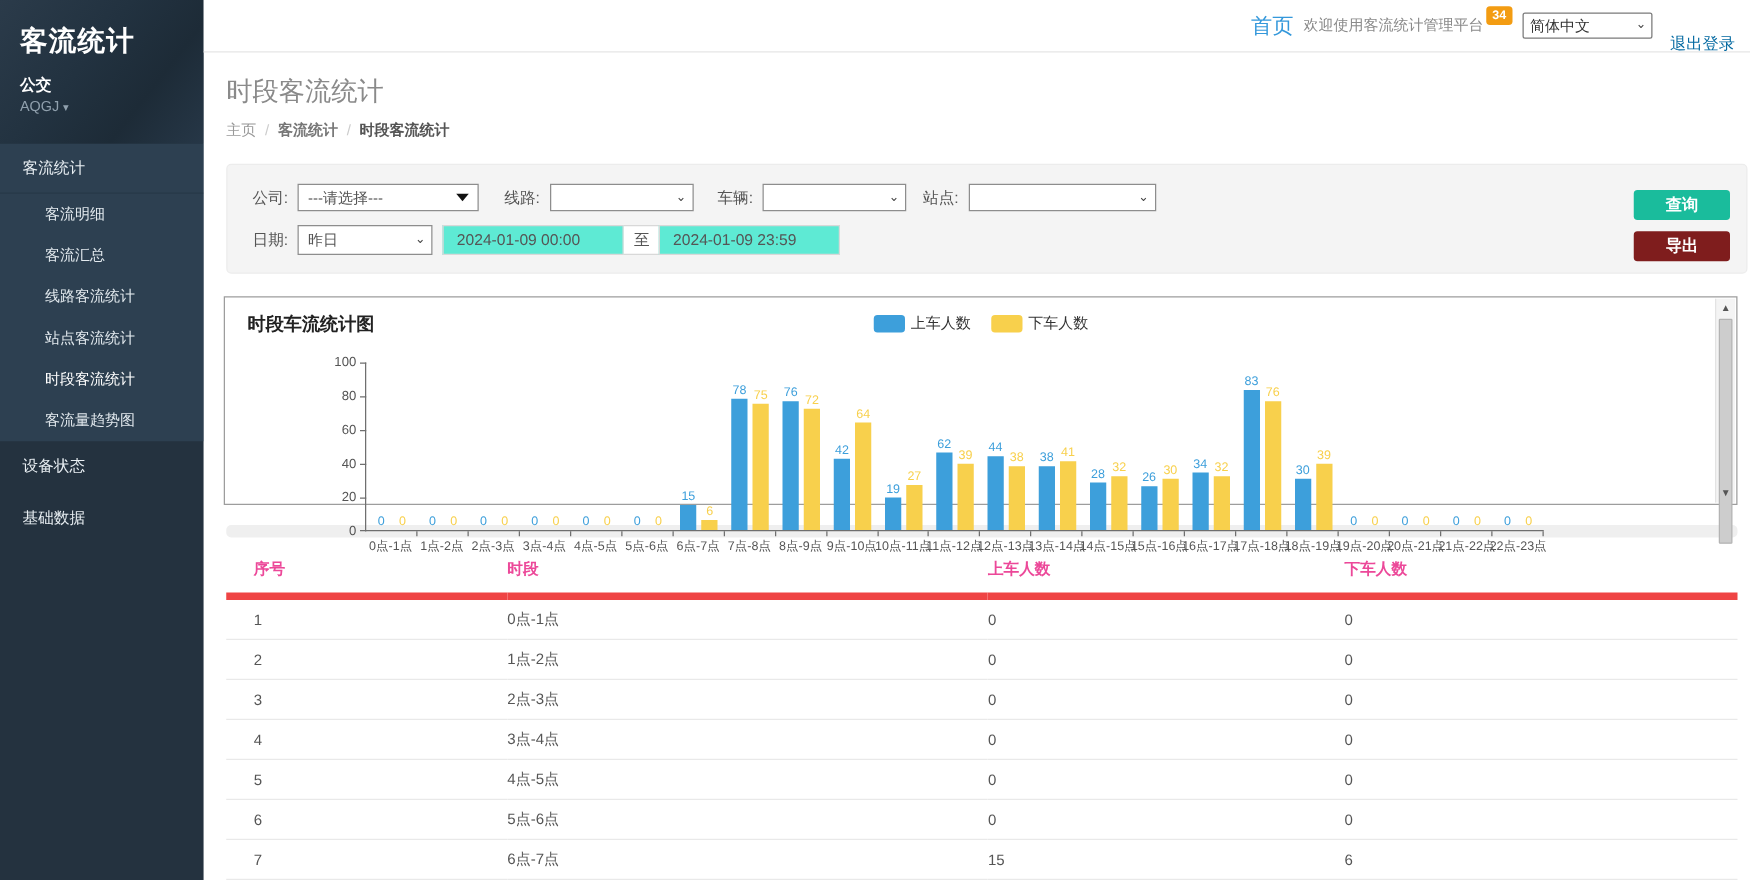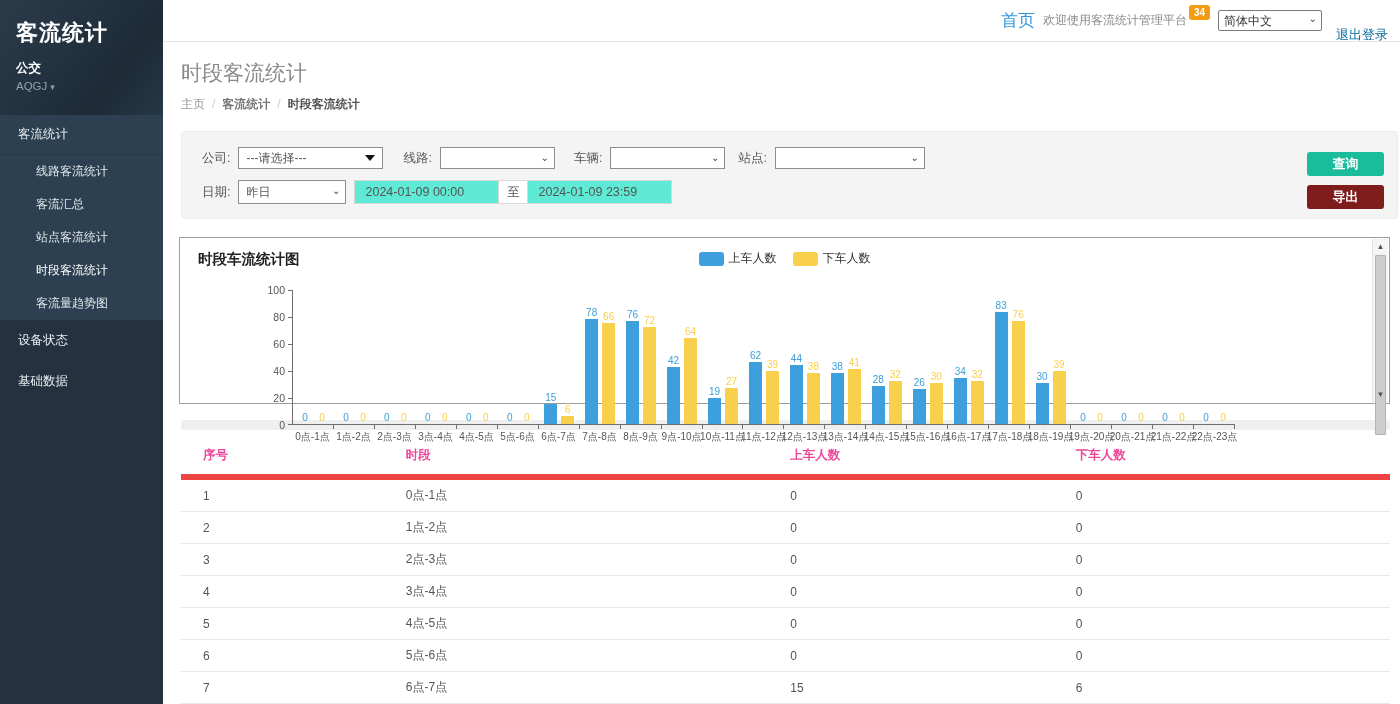--- a/index.html
+++ b/index.html
@@ -133,6 +133,7 @@
     <nav class="menu">
         <div class="menu-section expanded">
           <div class="menu-head">客流统计</div>
+          <div class="menu-sub">客流明细</div>
           <div class="menu-sub">线路客流统计</div>
           <div class="menu-sub">客流汇总</div>
           <div class="menu-sub">站点客流统计</div>

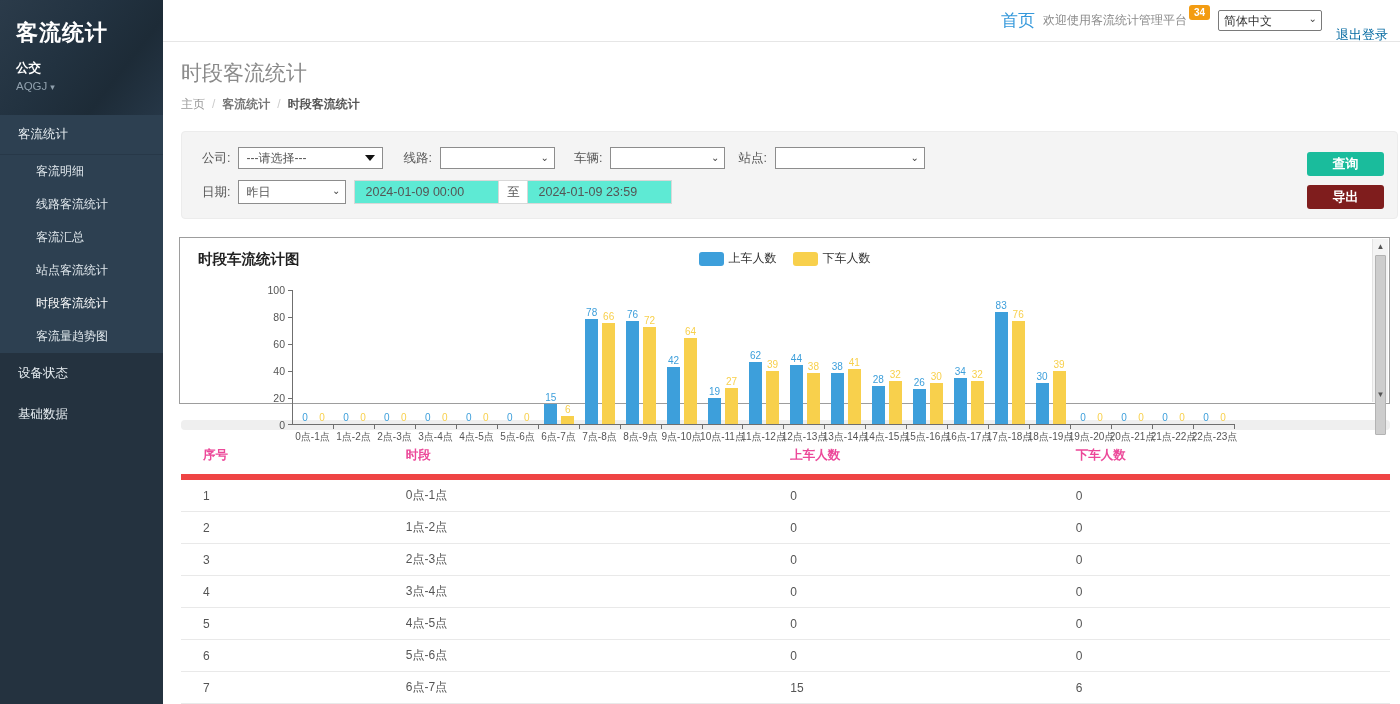--- a/index.html
+++ b/index.html
@@ -134,8 +134,8 @@
         <div class="menu-section expanded">
           <div class="menu-head">客流统计</div>
           <div class="menu-sub">客流明细</div>
+          <div class="menu-sub">客流汇总</div>
           <div class="menu-sub">线路客流统计</div>
-          <div class="menu-sub">客流汇总</div>
           <div class="menu-sub">站点客流统计</div>
           <div class="menu-sub active">时段客流统计</div>
           <div class="menu-sub">客流量趋势图</div>

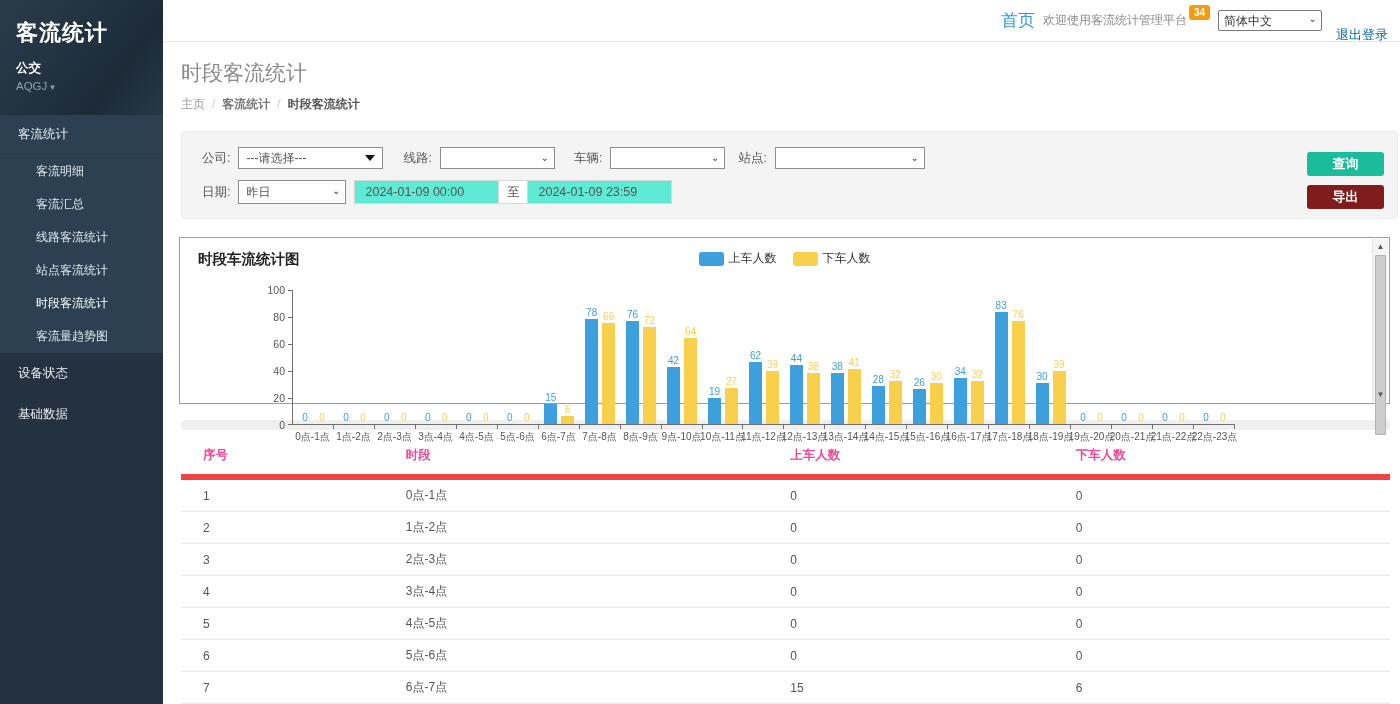--- a/index.html
+++ b/index.html
@@ -299,7 +299,7 @@
                   <div class="bar" style="height: 105px; background: rgb(61, 159, 219);"></div>
                 </div>
                 <div class="bar-col">
-                  <span class="bar-val" style="color: rgb(248, 208, 76);">66</span>
+                  <span class="bar-val" style="color: rgb(248, 208, 76);">75</span>
                   <div class="bar" style="height: 101px; background: rgb(248, 208, 76);"></div>
                 </div>
               </div>

